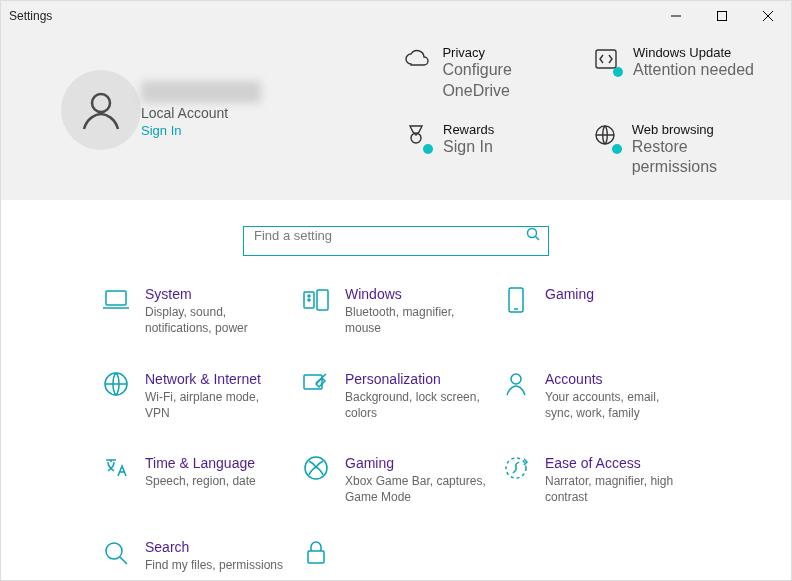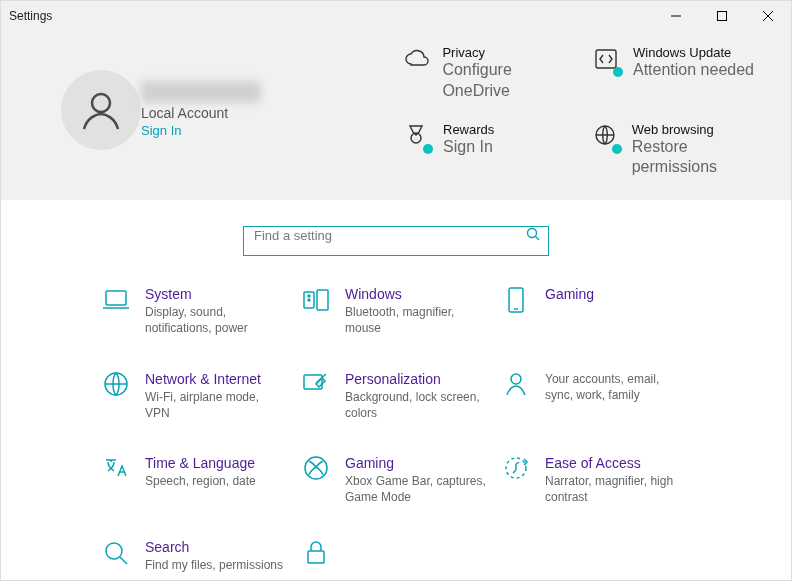--- a/index.html
+++ b/index.html
@@ -325,6 +325,7 @@
     </span>
       </div>
     <div class="cat-text">
+      <div class="ct-title">Accounts</div>
       <div class="ct-sub">Your accounts, email, sync, work, family</div>
     </div>
   </div>

